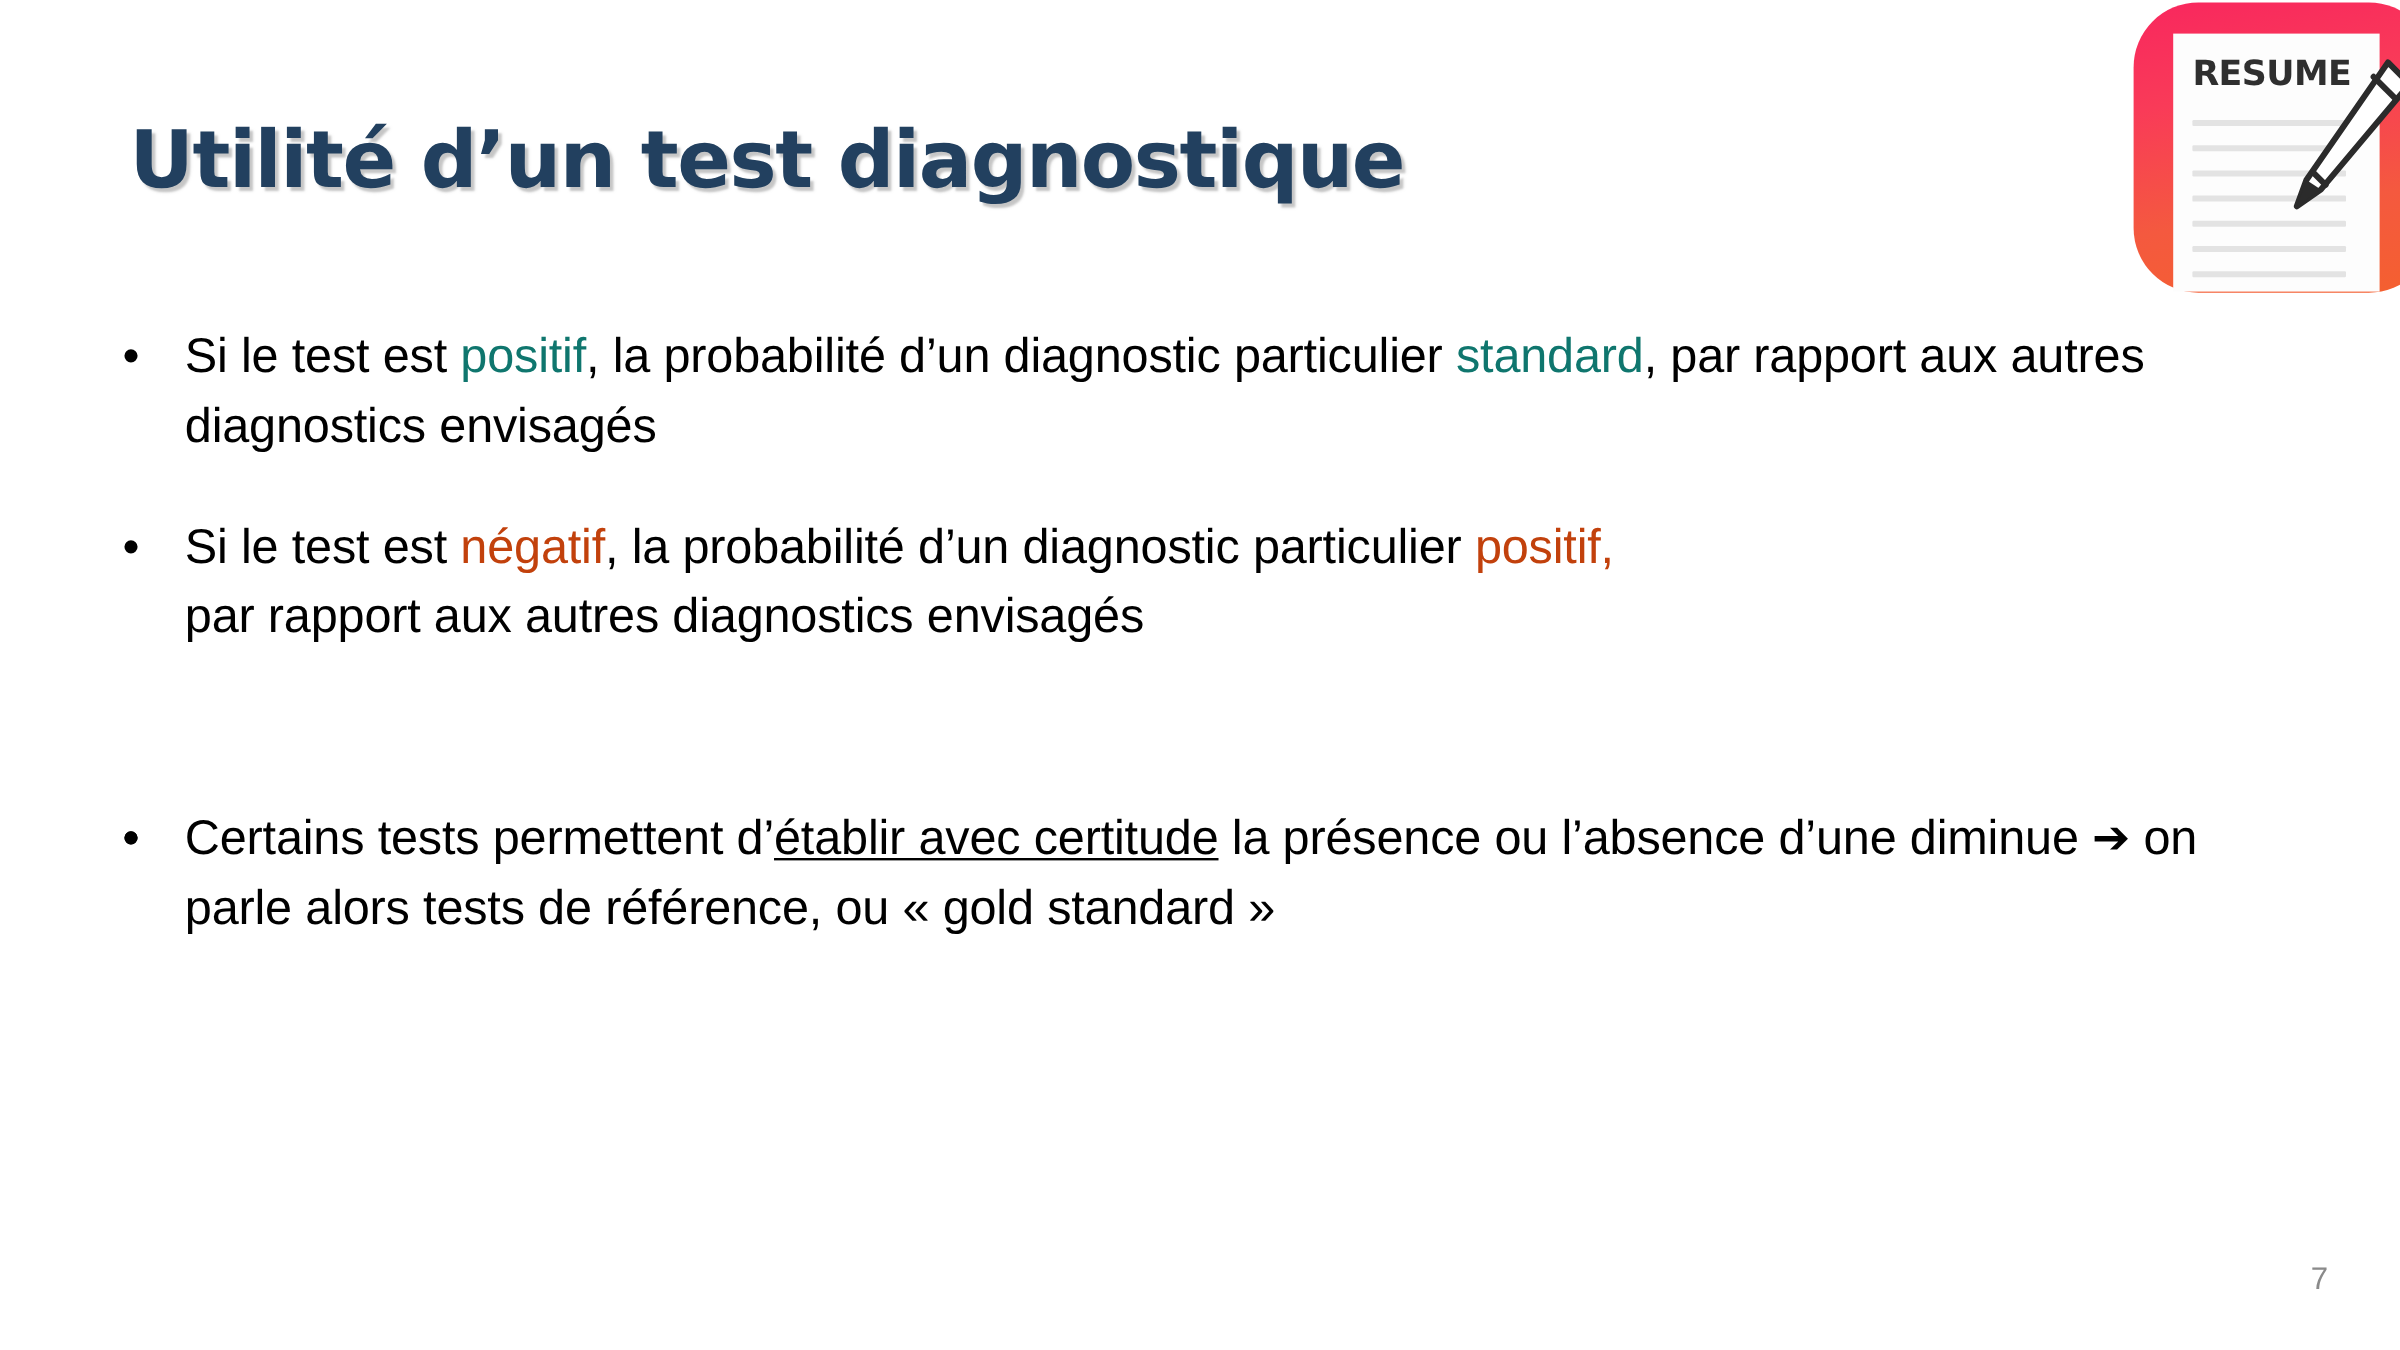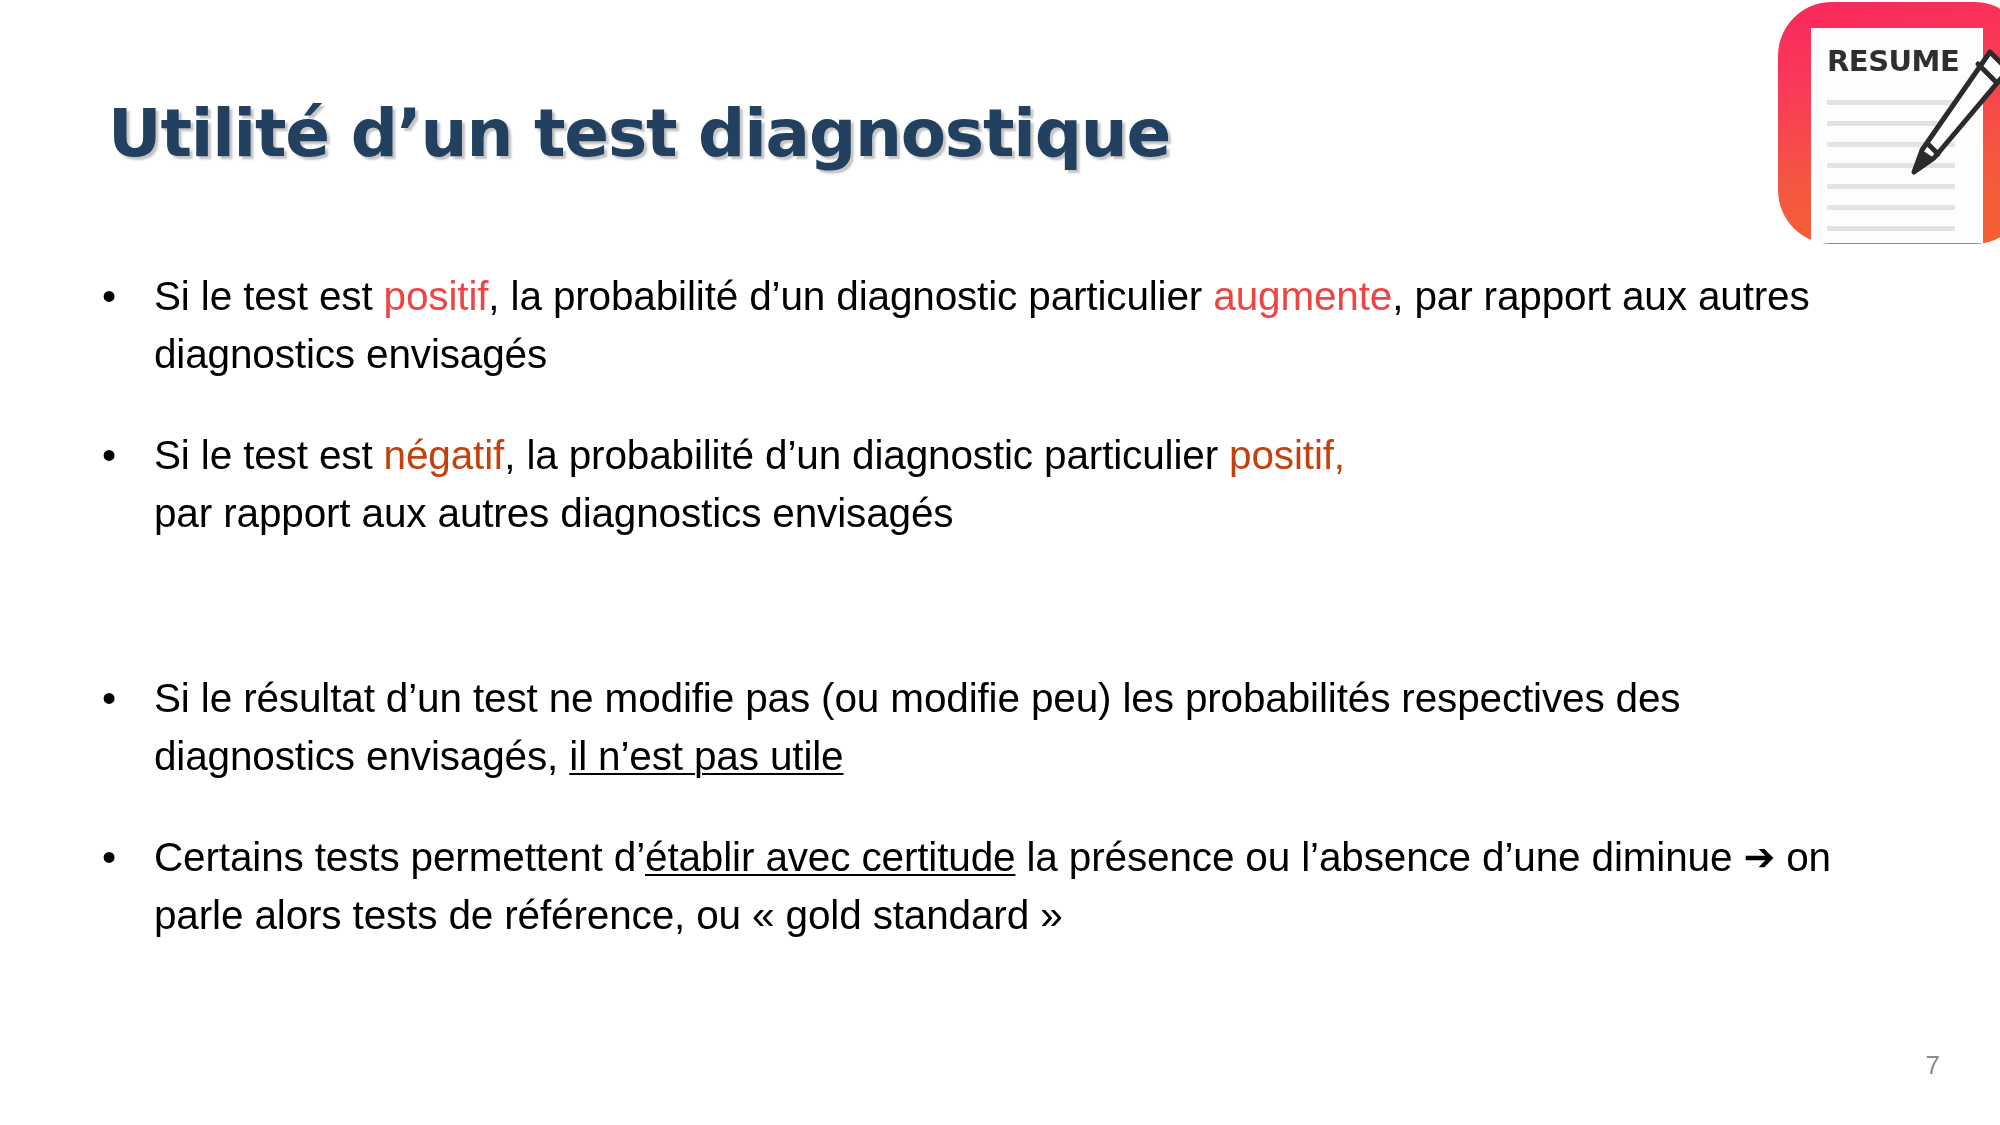--- a/index.html
+++ b/index.html
@@ -71,7 +71,7 @@
 
   .txt { white-space: pre-wrap; }
 
-  .red   { color: #ef4444; }
+  .red   { color: #0f766e; }
   .blue  { color: #c2410c; }
   .under { text-decoration: underline; text-underline-offset: 3px; text-decoration-thickness: 2px; }
   .arrow {

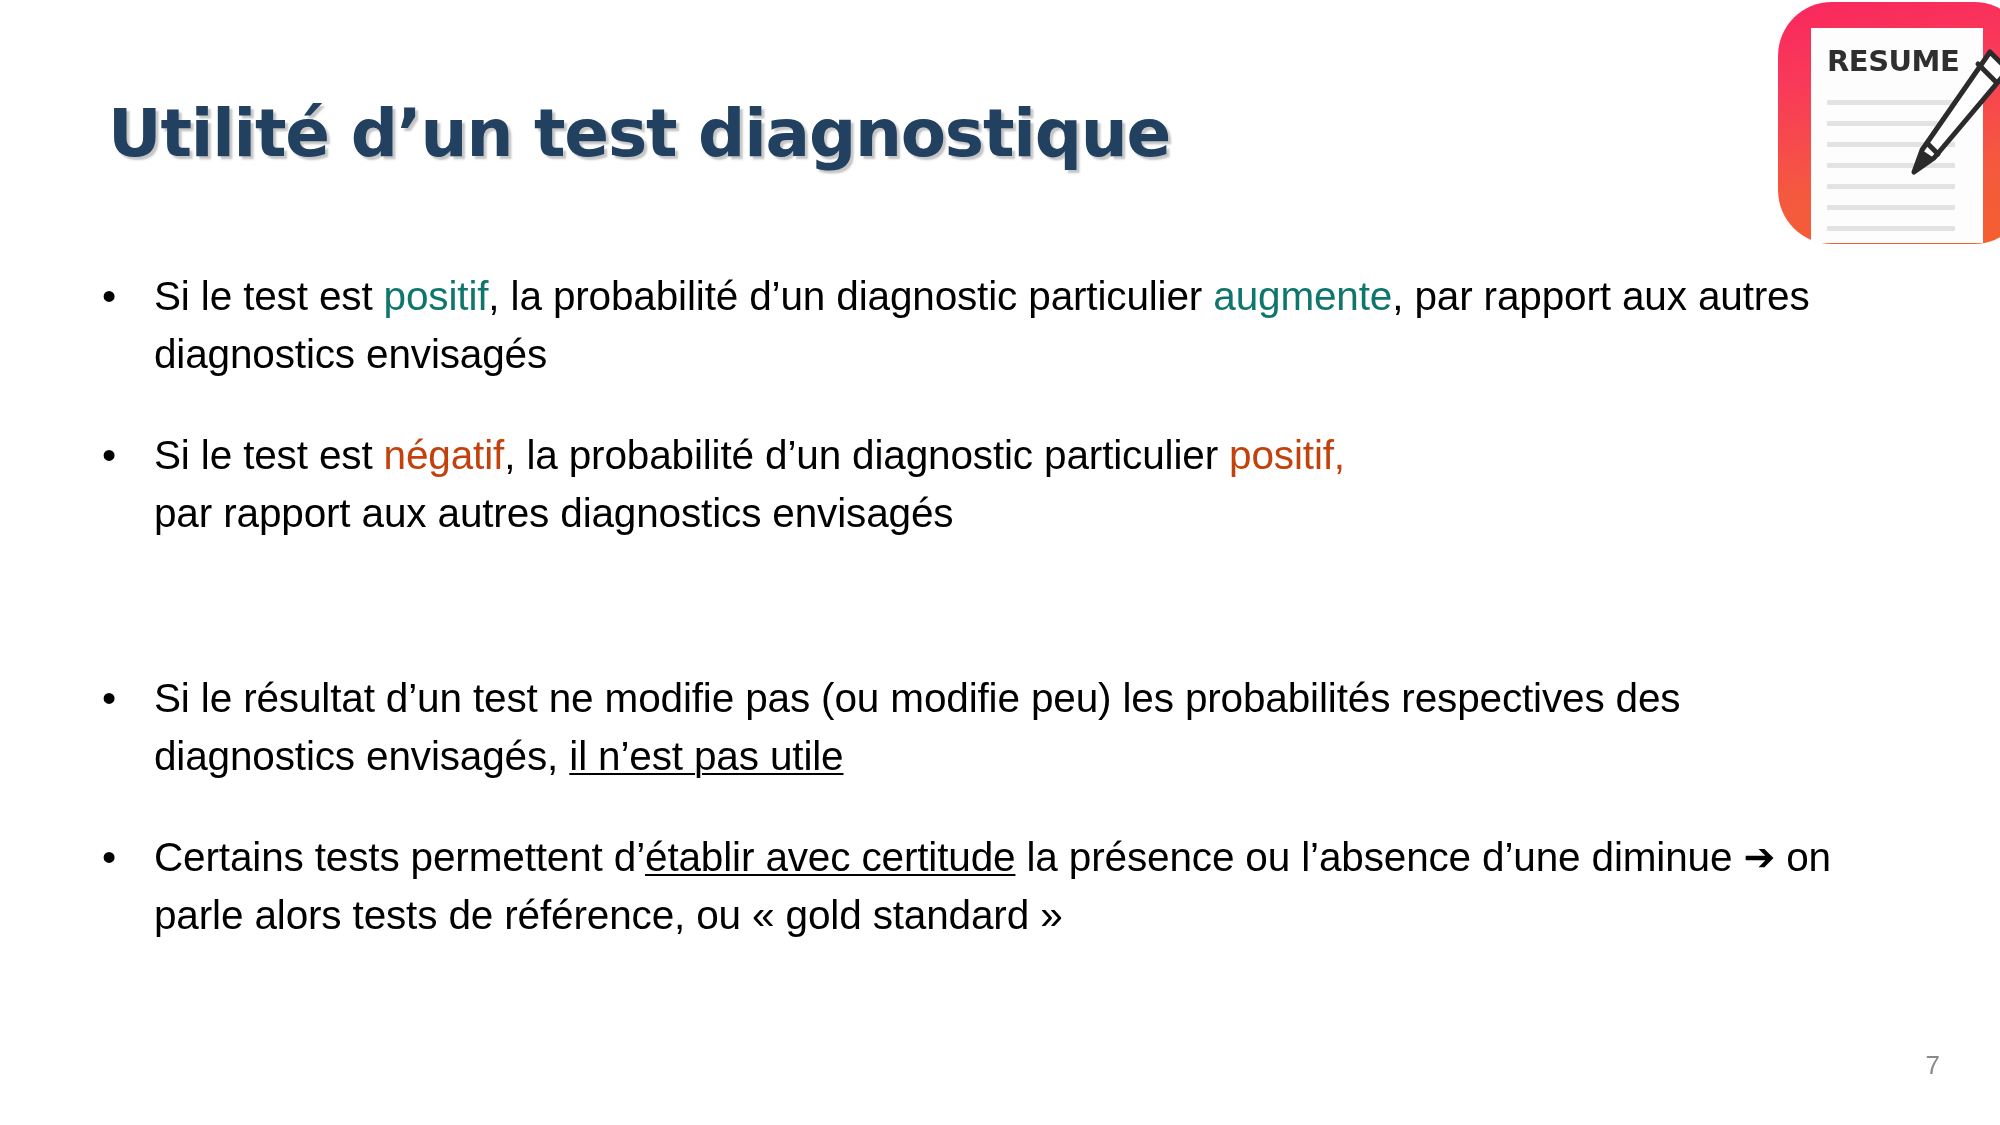--- a/index.html
+++ b/index.html
@@ -179,7 +179,7 @@
   <div id="body">
 
     <p class="bullet gap-after">
-      <span class="dot">•</span><span class="txt"><span>Si le test est </span><span class="red">positif</span><span>, la probabilité d’un diagnostic particulier </span><span class="red">augmente</span><span>, par rapport aux autres diagnostics envisagés</span></span>
+      <span class="dot">•</span><span class="txt"><span>Si le test est </span><span class="red">positif</span><span>, la probabilité d’un diagnostic particulier </span><span class="red">standard</span><span>, par rapport aux autres diagnostics envisagés</span></span>
     </p>
 
     <p class="bullet big-gap-after">

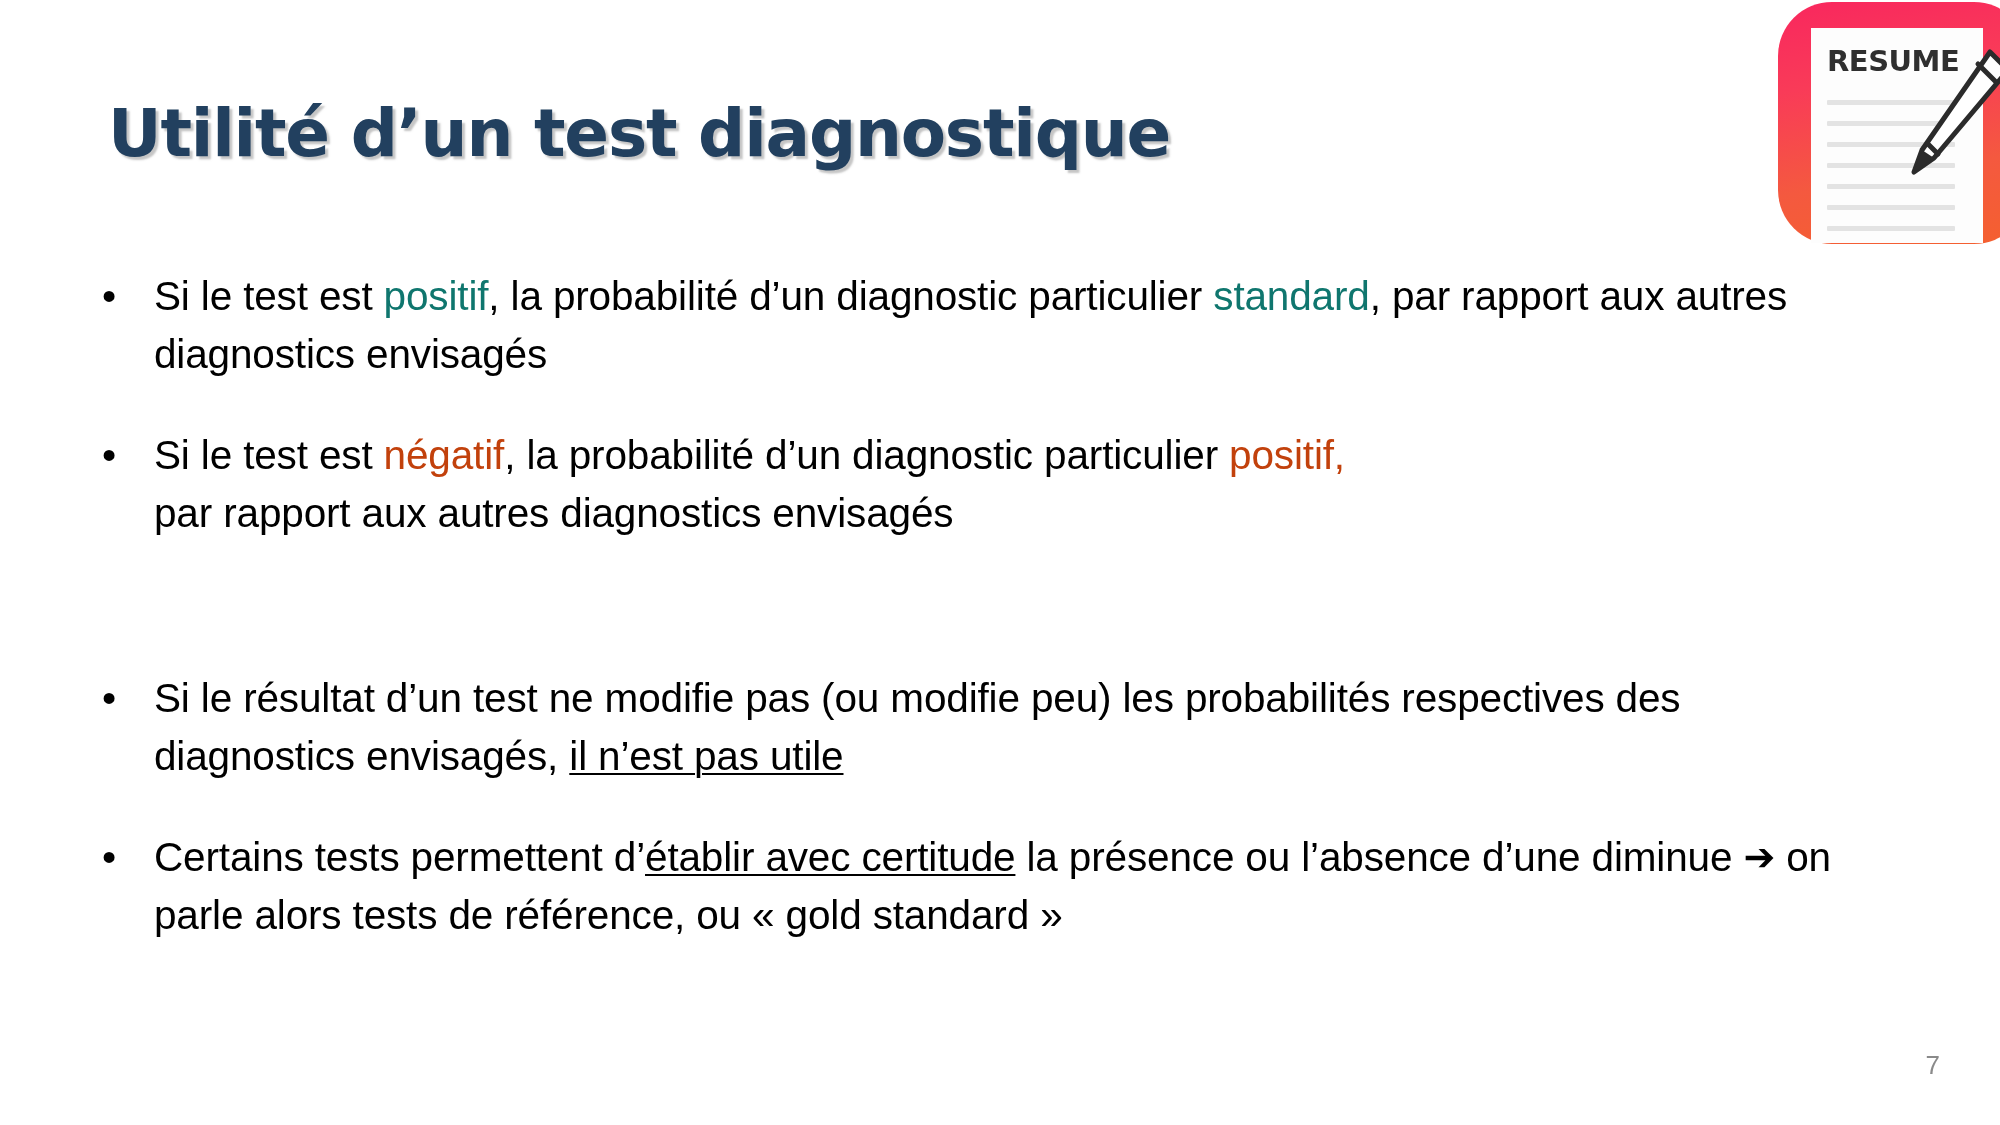--- a/index.html
+++ b/index.html
@@ -188,7 +188,7 @@
     </p>
 
     <p class="bullet gap-after">
-      <span class="dot">•</span><span class="txt"><span>Si le résultat d’un test ne modifie pas (ou modifie peu) les probabilités respectives des diagnostics envisagés, </span><span class="under">il n’est pas utile</span></span>
+      <span class="dot">•</span>
     </p>
 
     <p class="bullet">

